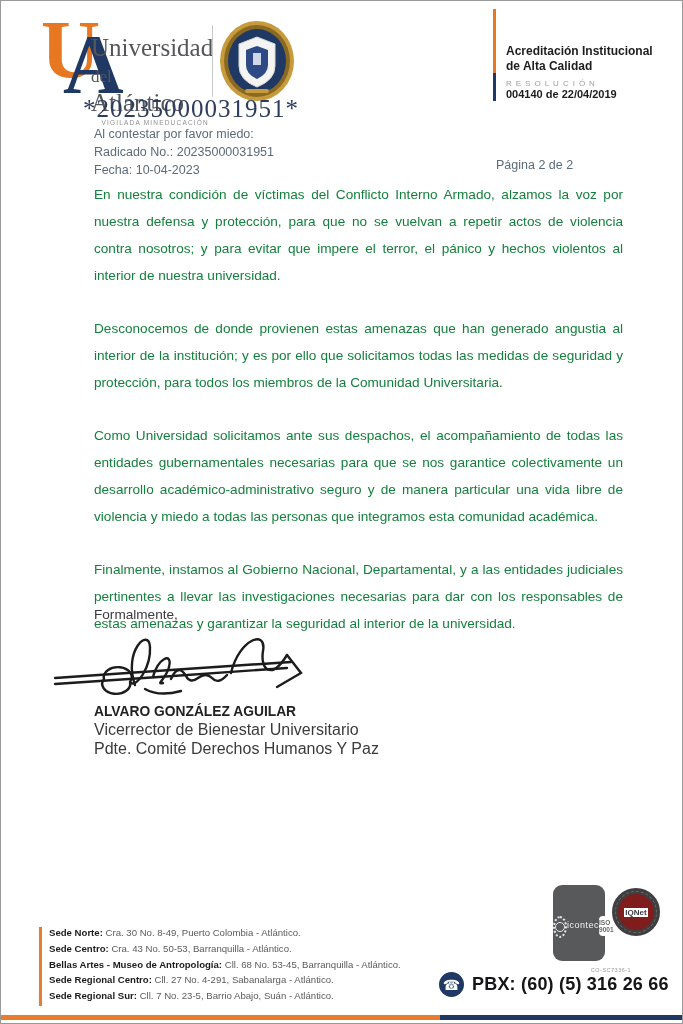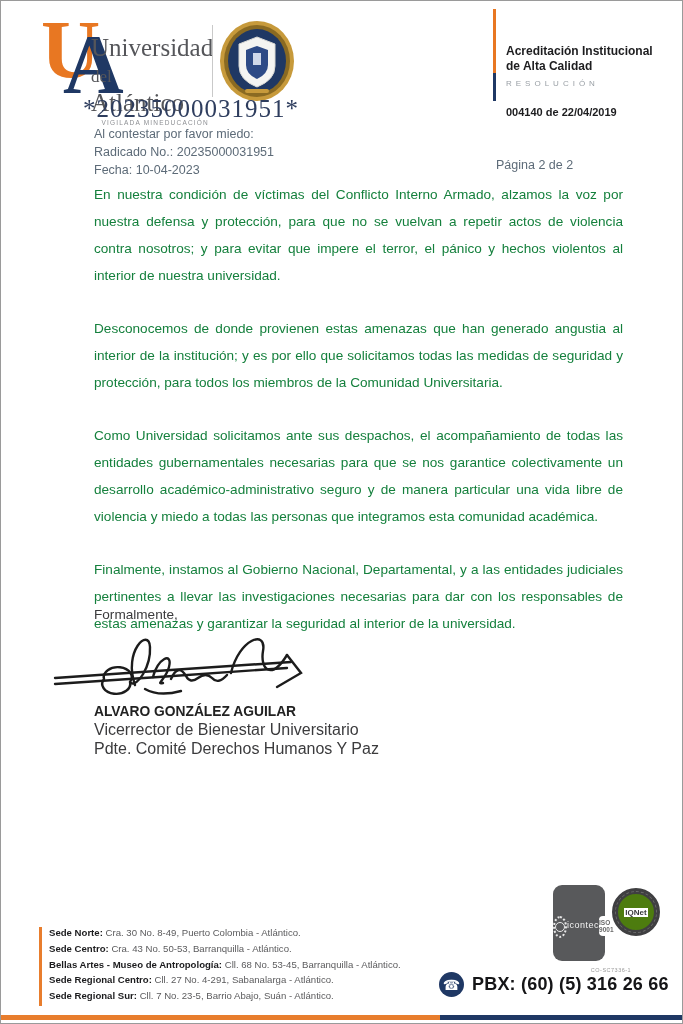--- a/index.html
+++ b/index.html
@@ -42,7 +42,7 @@
   .accred-text { position:absolute; left:505px; top:43px; width:170px; }
   .accred-text .b { font-size:12px; font-weight:bold; color:#1d1d1f; line-height:15px; }
   .accred-text .res-label { margin-top:5px; font-size:8px; letter-spacing:4px; color:#9aa0a6; }
-  .accred-text .res-value { margin-top:18px; font-size:11px; font-weight:bold; color:#1d1d1f; }
+  .accred-text .res-value { margin-top:0; font-size:11px; font-weight:bold; color:#1d1d1f; }
   
   .body-text { position:absolute; left:93px; top:180px; width:529px; }
   .body-text p {

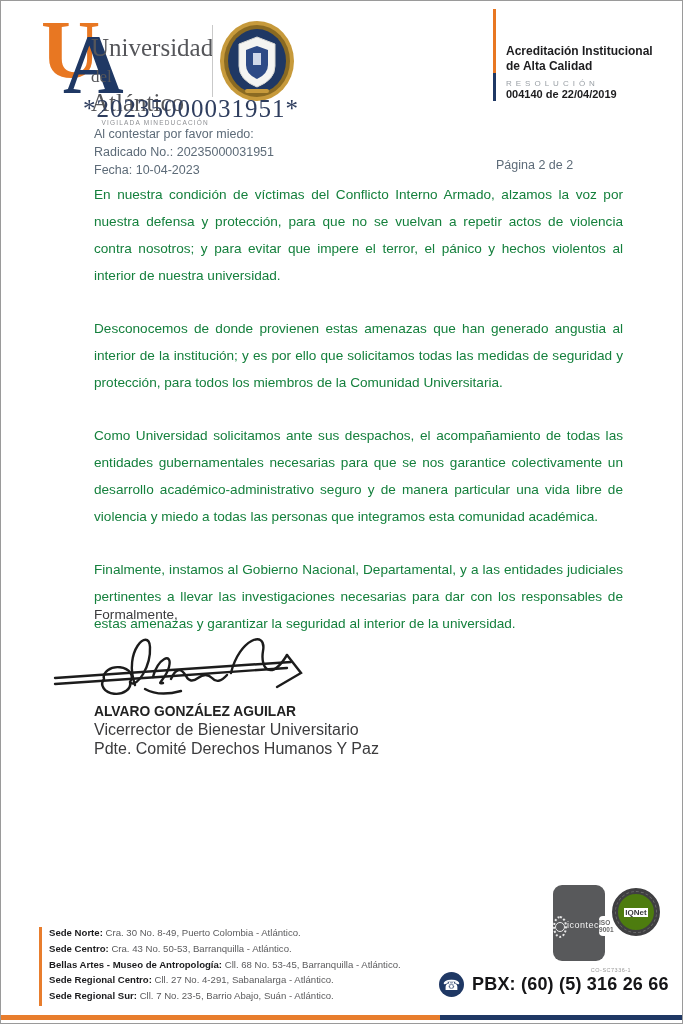--- a/index.html
+++ b/index.html
@@ -74,7 +74,7 @@
   }
   .cert-iqnet {
     position:absolute; left:611px; top:887px; width:48px; height:48px; border-radius:50%;
-    border:6px solid #3f3f41; background:#4d7c0f; display:flex; align-items:center; justify-content:center;
+    border:6px solid #3f3f41; background:#7f1d1d; display:flex; align-items:center; justify-content:center;
   }
   .cert-iqnet .ring { position:absolute; inset:-3px; border-radius:50%; border:1.5px dashed #6a6a6a; }
   .cert-iqnet .iq-label { font-size:8px; font-weight:bold; color:#3a3a3c; background:#fff; padding:0 1px; z-index:1; }

